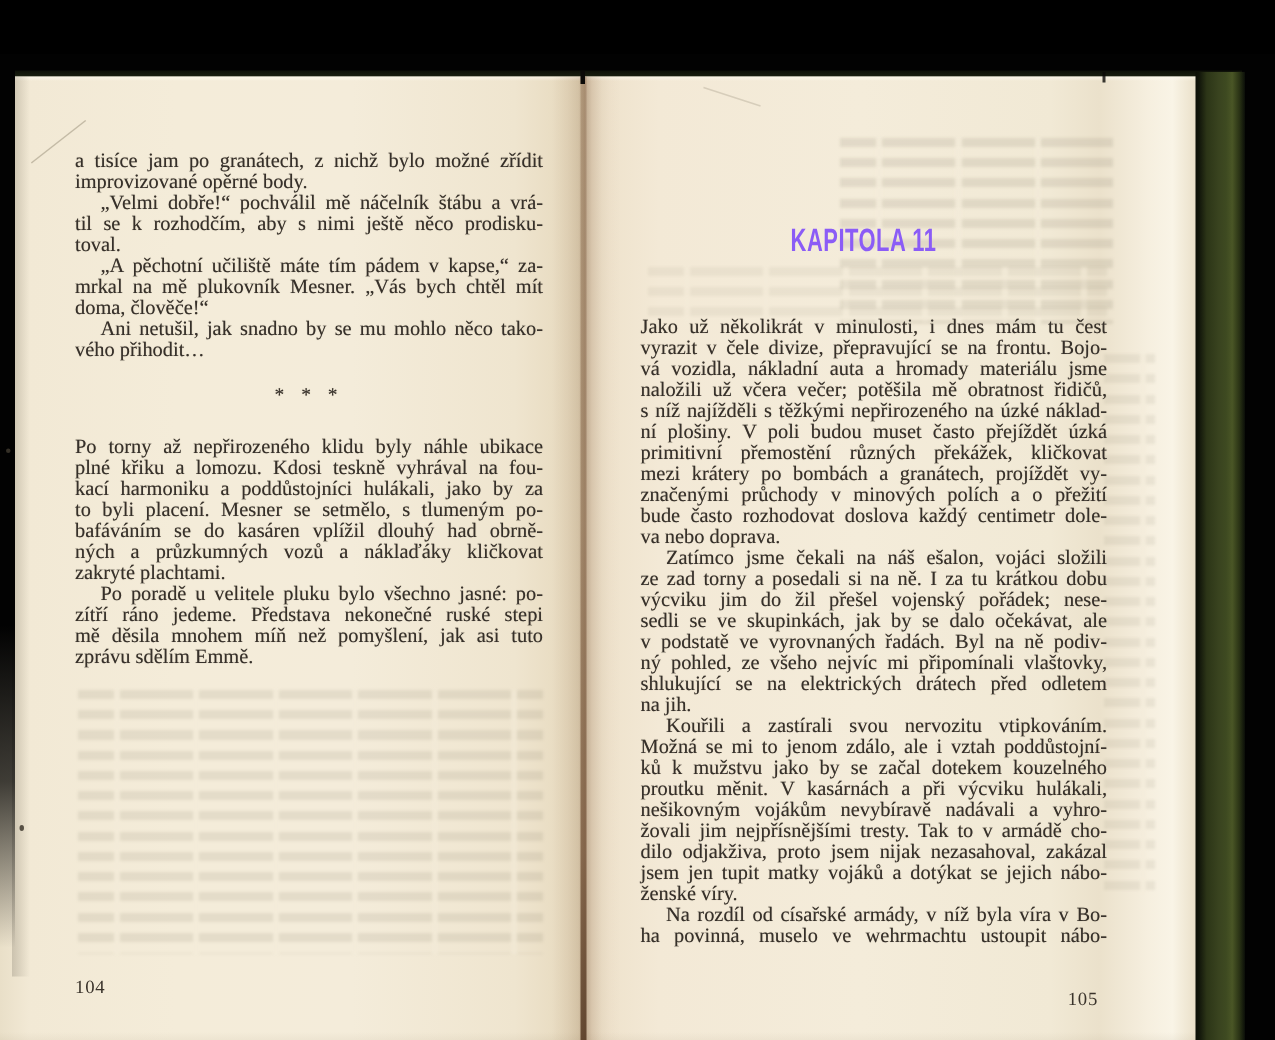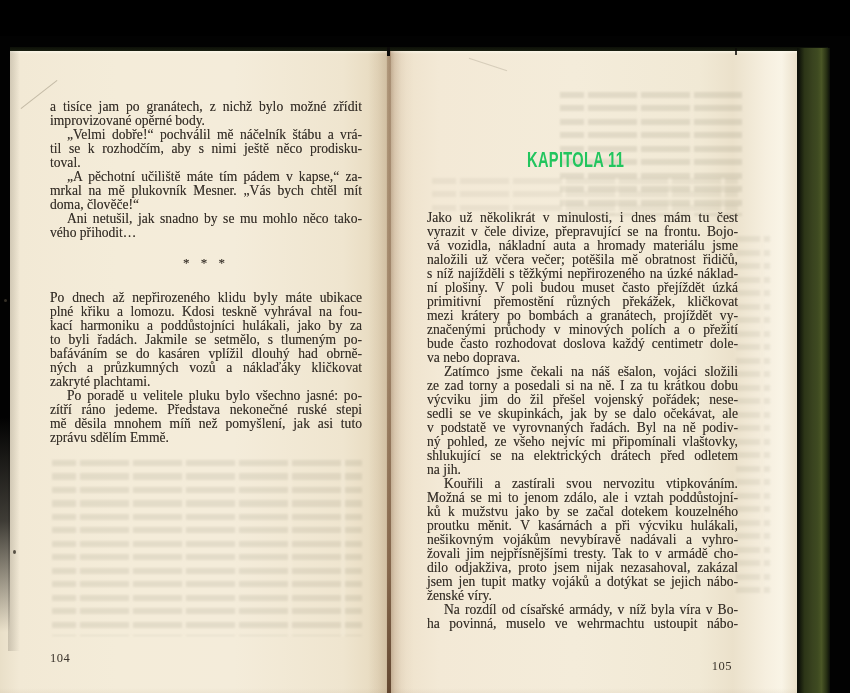--- a/index.html
+++ b/index.html
@@ -72,7 +72,7 @@
   .after-sep { margin-top:21px; }
   .heading {
     position:absolute; left:427px; top:112px; width:311px; height:24px;
-    text-align:center; color:#22c55e;
+    text-align:center; color:#8b5cf6;
     font-family:"Liberation Sans", sans-serif; font-weight:bold;
     font-size:21.5px; line-height:24px;
   }

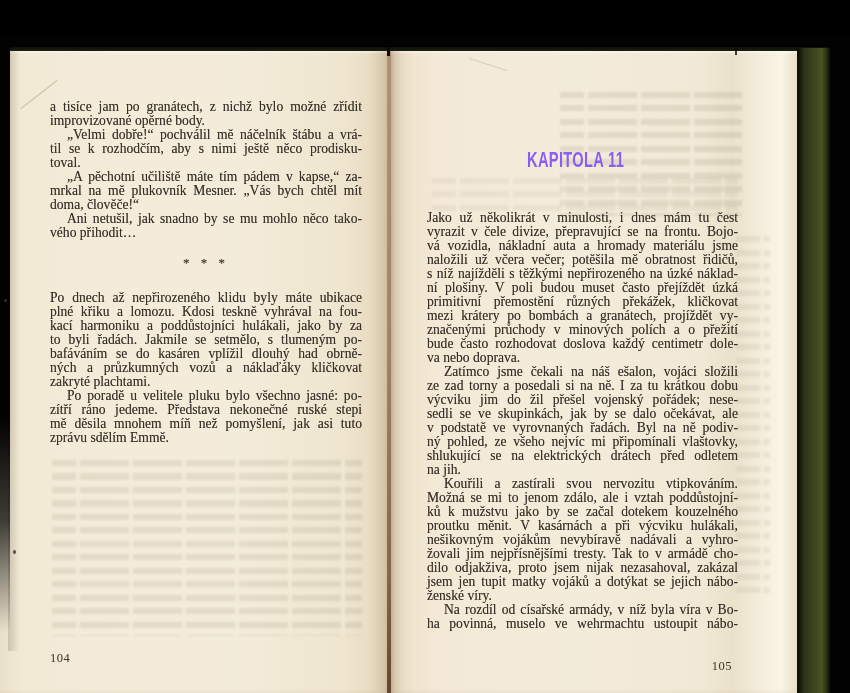--- a/index.html
+++ b/index.html
@@ -140,7 +140,7 @@
     <div class="separator">* * *</div>
     <div class="after-sep">
         <div class="para">
-          <div class="pline">Po dnech až nepřirozeného klidu byly máte ubikace</div>
+          <div class="pline">Po torny až nepřirozeného klidu byly náhle ubikace</div>
           <div class="pline">plné křiku a lomozu. Kdosi teskně vyhrával na fou-</div>
           <div class="pline">kací harmoniku a poddůstojníci hulákali, jako by za</div>
           <div class="pline">to byli řadách. Jakmile se setmělo, s tlumeným po-</div>

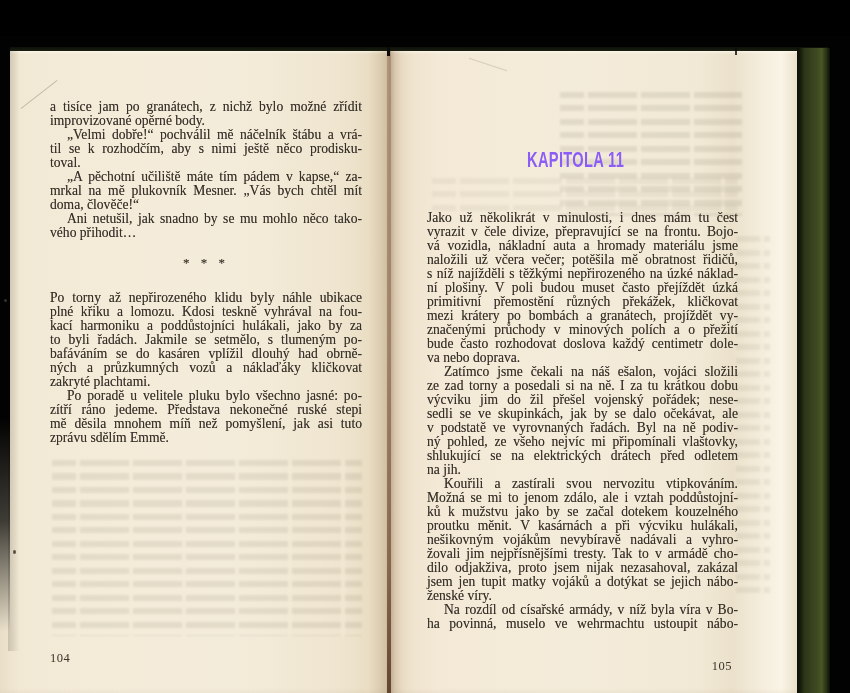--- a/index.html
+++ b/index.html
@@ -143,7 +143,7 @@
           <div class="pline">Po torny až nepřirozeného klidu byly náhle ubikace</div>
           <div class="pline">plné křiku a lomozu. Kdosi teskně vyhrával na fou-</div>
           <div class="pline">kací harmoniku a poddůstojníci hulákali, jako by za</div>
-          <div class="pline">to byli řadách. Jakmile se setmělo, s tlumeným po-</div>
+          <div class="pline">to byli placení. Mesner se setmělo, s tlumeným po-</div>
           <div class="pline">bafáváním se do kasáren vplížil dlouhý had obrně-</div>
           <div class="pline">ných a průzkumných vozů a náklaďáky kličkovat</div>
           <div class="pline lastline">zakryté plachtami.</div>

